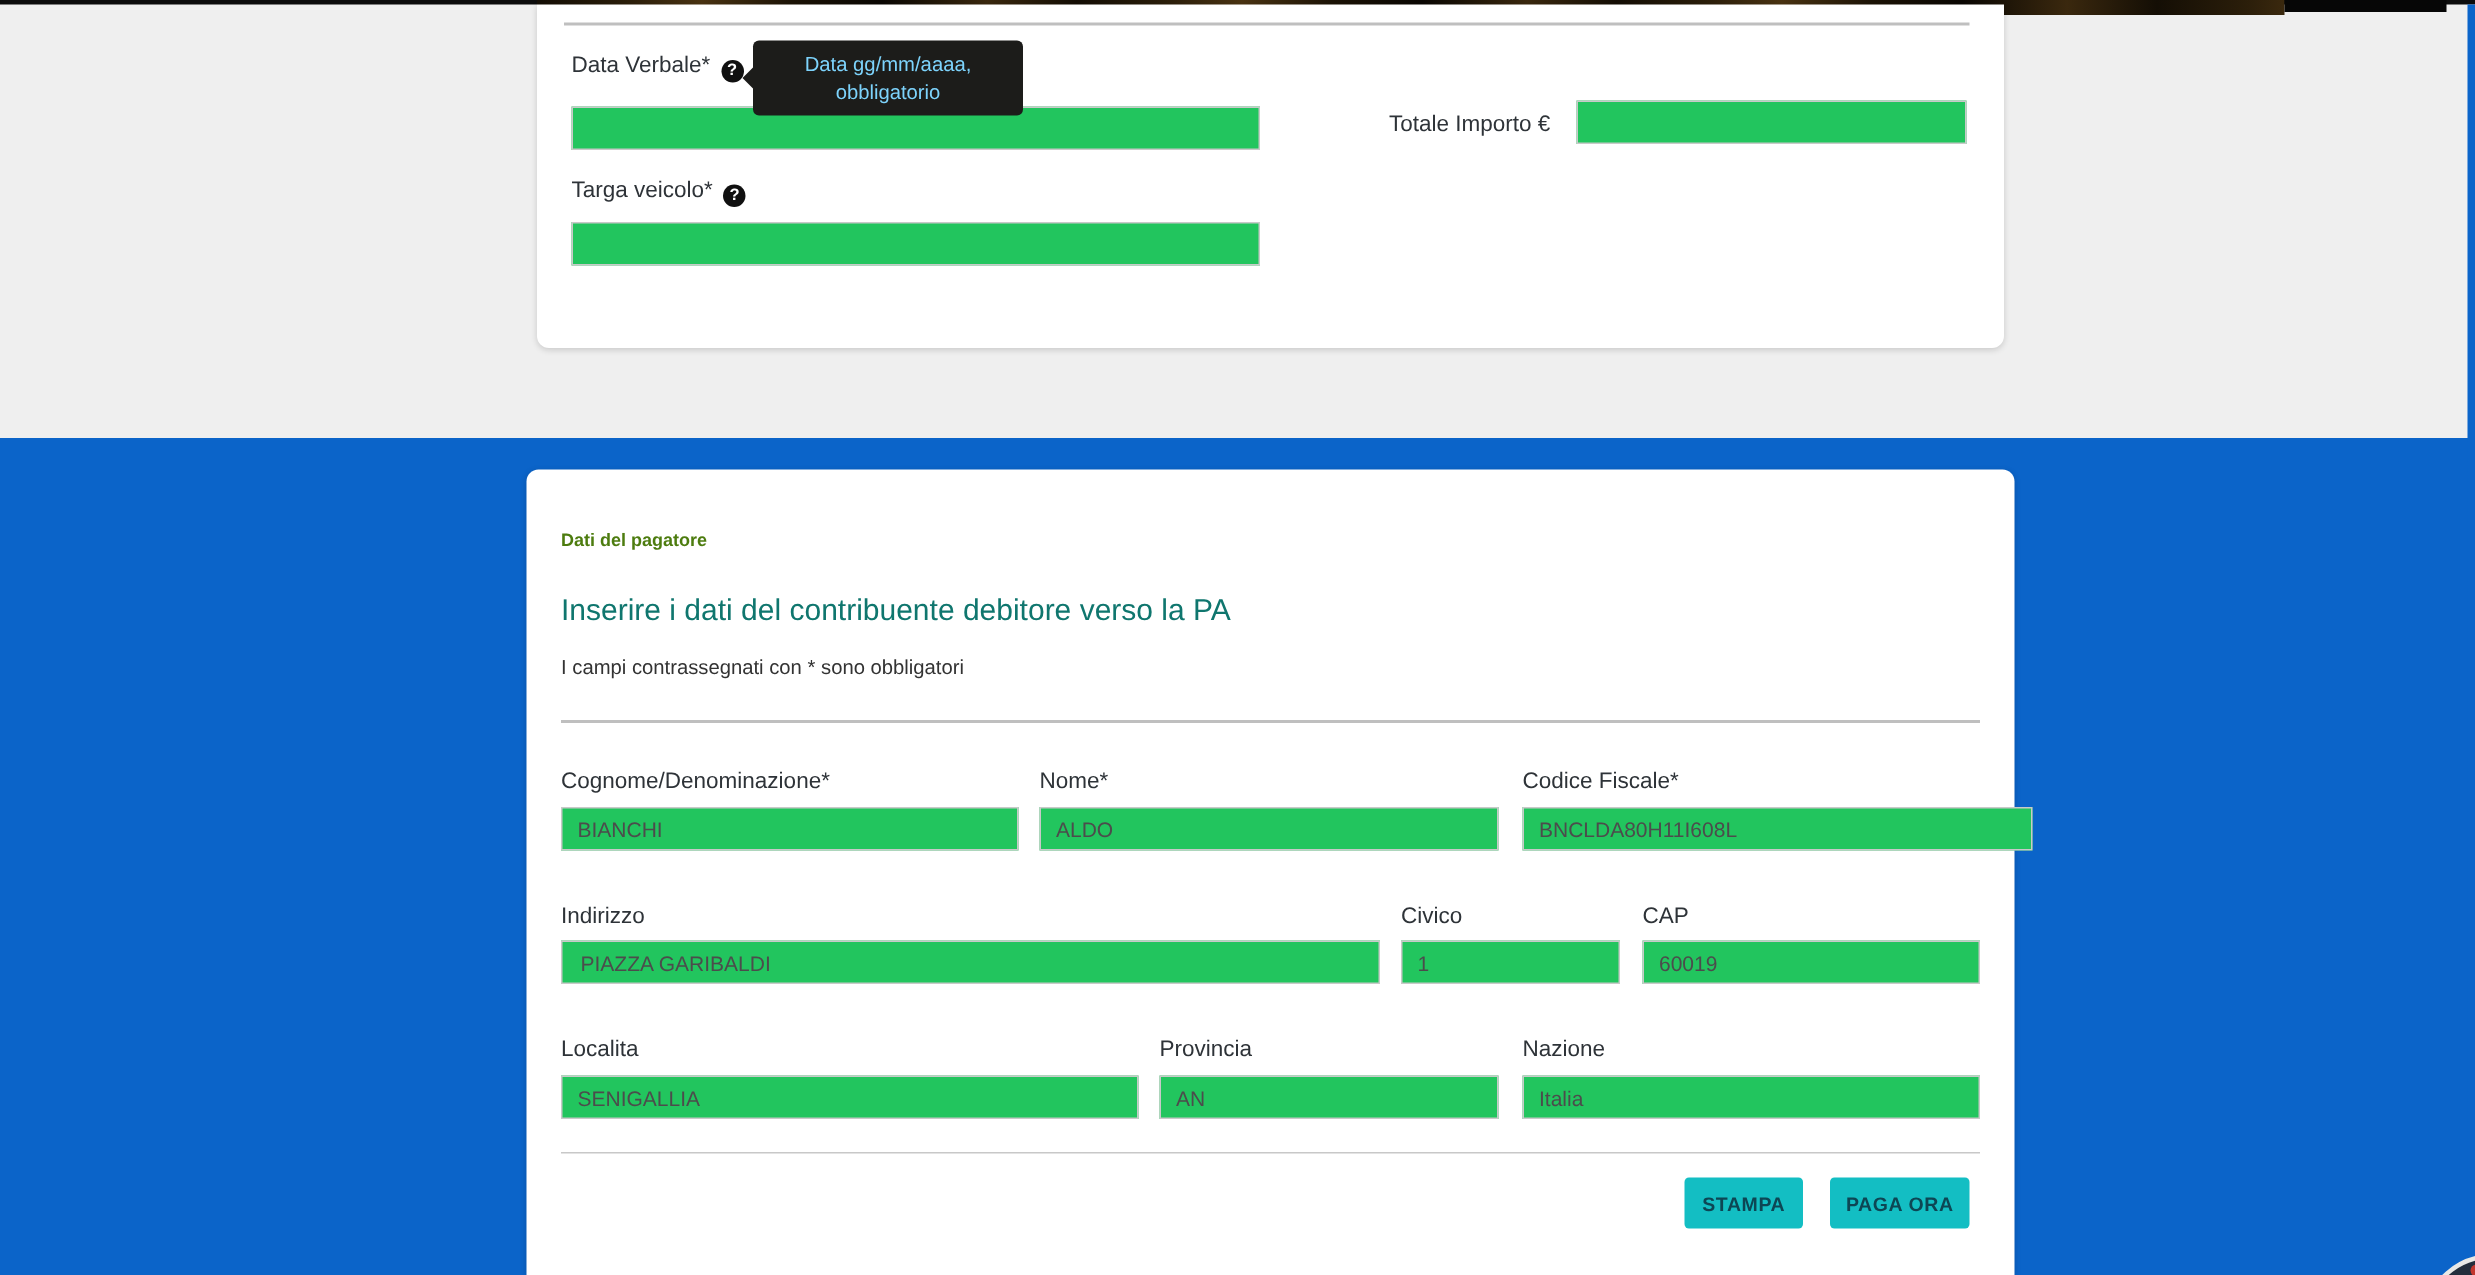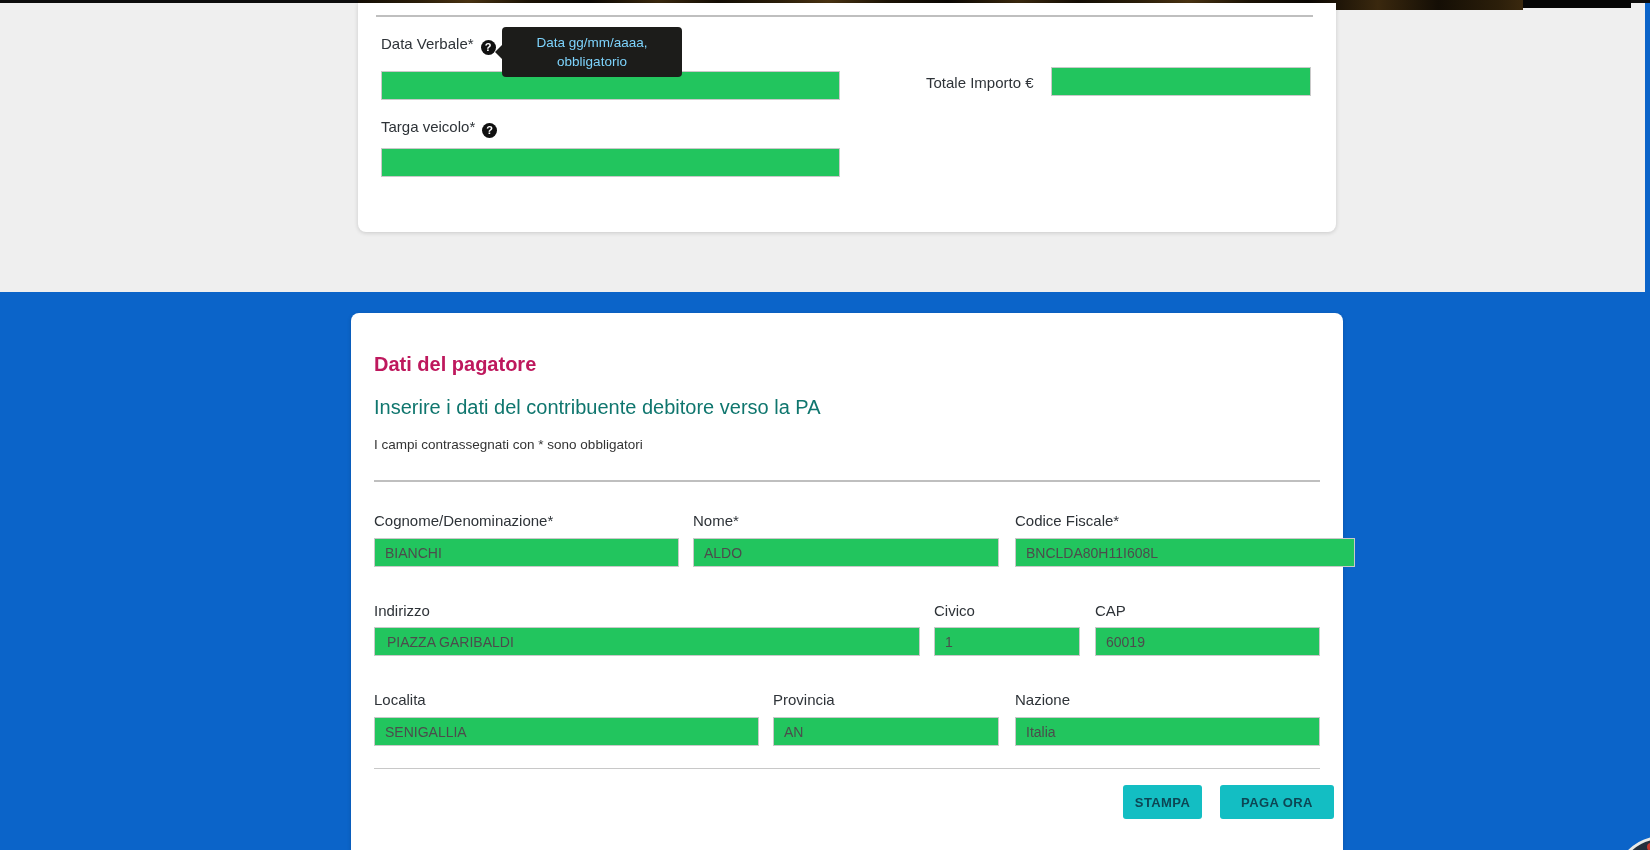--- a/index.html
+++ b/index.html
@@ -54,7 +54,7 @@
   }
 
   
-  .section-title    { position: absolute; left: 23px; top: 40px;  font-size: 20px; font-weight: bold; color: #be185d; }
+  .section-title    { position: absolute; left: 23px; top: 40px;  font-size: 12px; font-weight: bold; color: #4d7c0f; }
   .section-subtitle { position: absolute; left: 23px; top: 83px;  font-size: 20px; color: #0f766e; }
   .section-note     { position: absolute; left: 23px; top: 124px; font-size: 13.5px; color: #333333; }
 

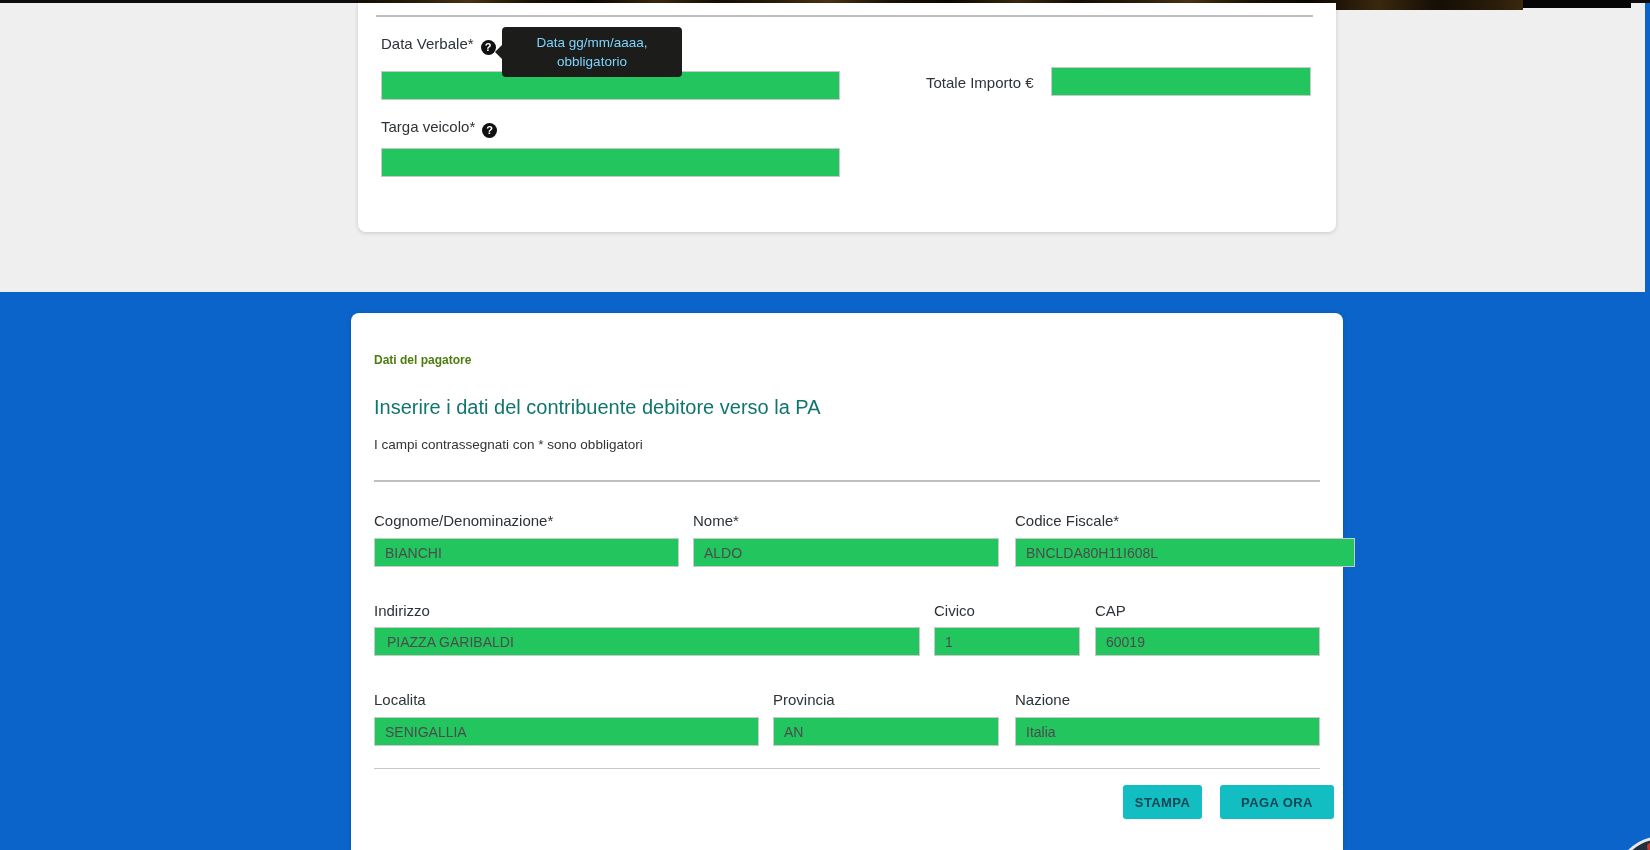--- a/index.html
+++ b/index.html
@@ -65,7 +65,7 @@
     font-size: 13px; font-weight: bold; letter-spacing: 0.4px; cursor: pointer;
   }
   .btn-stampa { left: 772px; width: 79px; }
-  .btn-paga   { left: 869px; width: 114px; }
+  .btn-paga   { left: 869px; width: 93px; }
 
   
   .access-widget {

